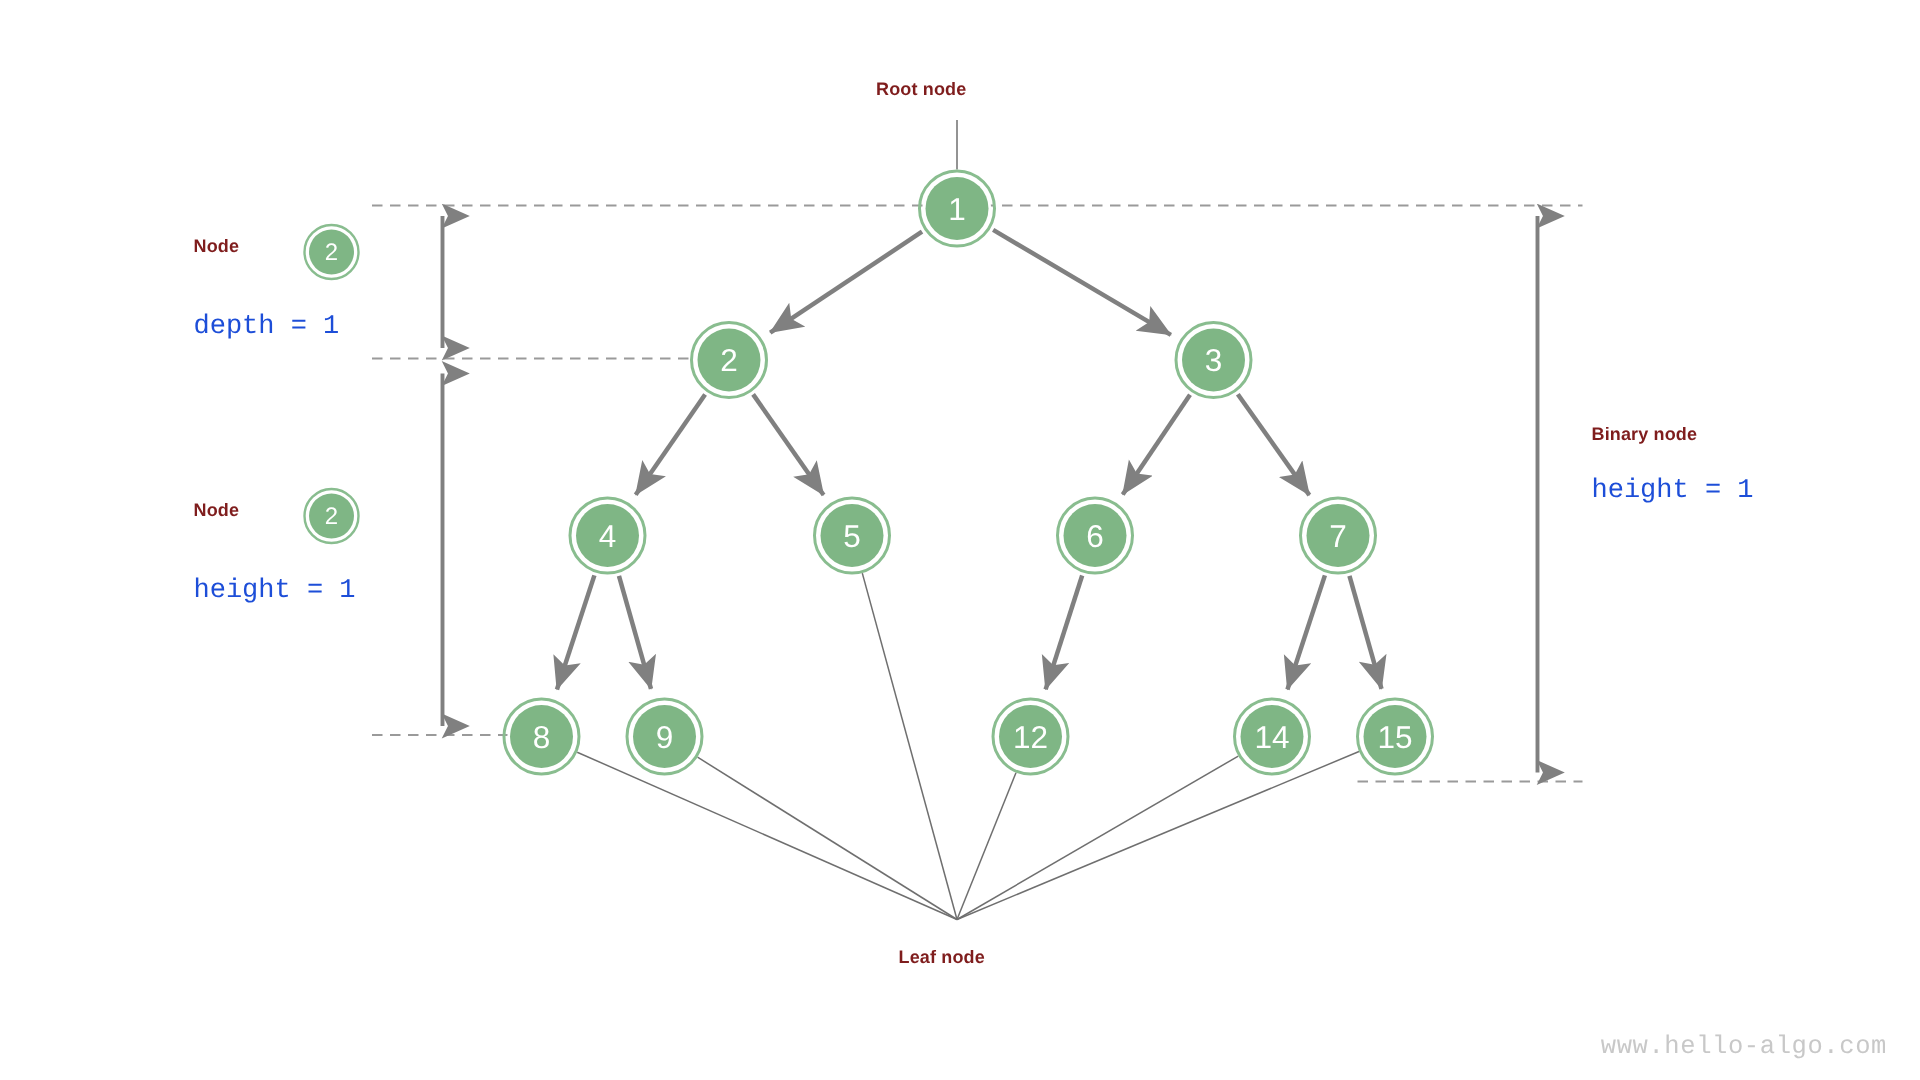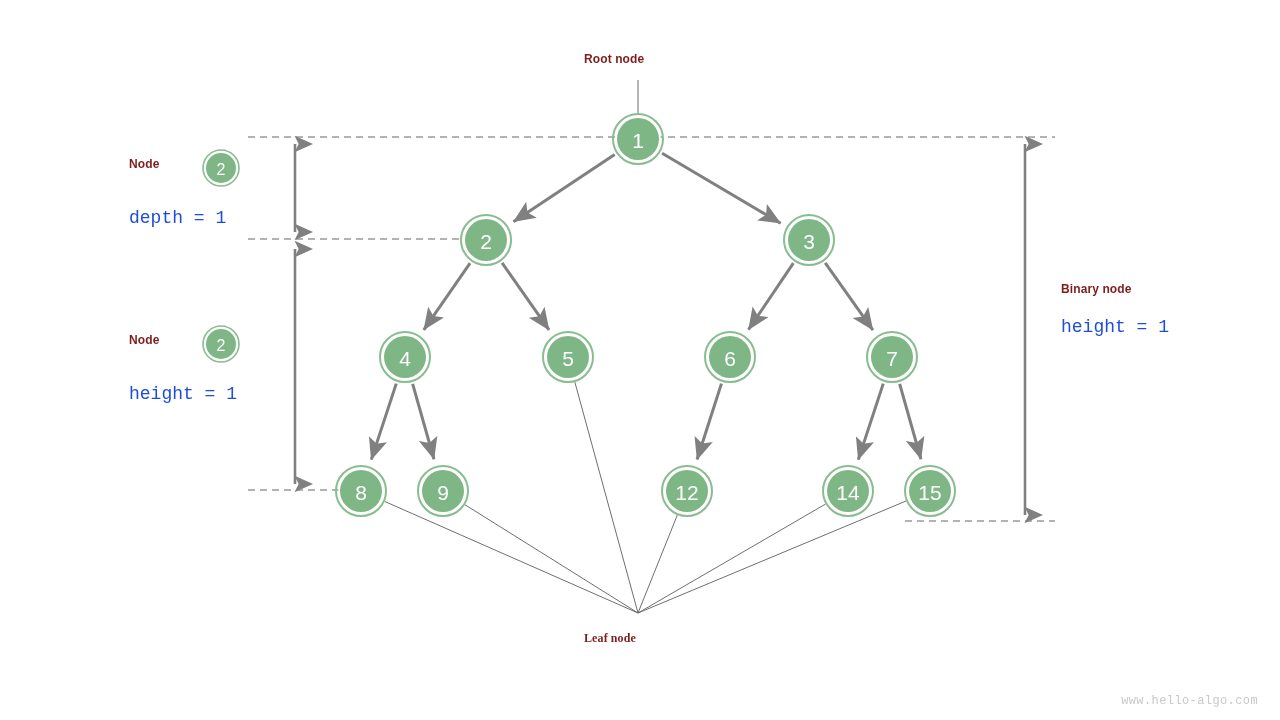--- a/index.html
+++ b/index.html
@@ -213,7 +213,7 @@
 
   <div class="label-bold" style="left:584px; top:52px;">Root node</div>
 
-  <div class="label-bold" style="left:584px; top:631px;font-family:Liberation Serif, serif;">Leaf node</div>
+  <div class="label-bold" style="left:599px; top:631px;">Leaf node</div>
 
   <div class="label-bold" style="left:129px; top:157px;">Node</div>
   <div class="label-mono" style="left:129px; top:208px;">depth = 1</div>

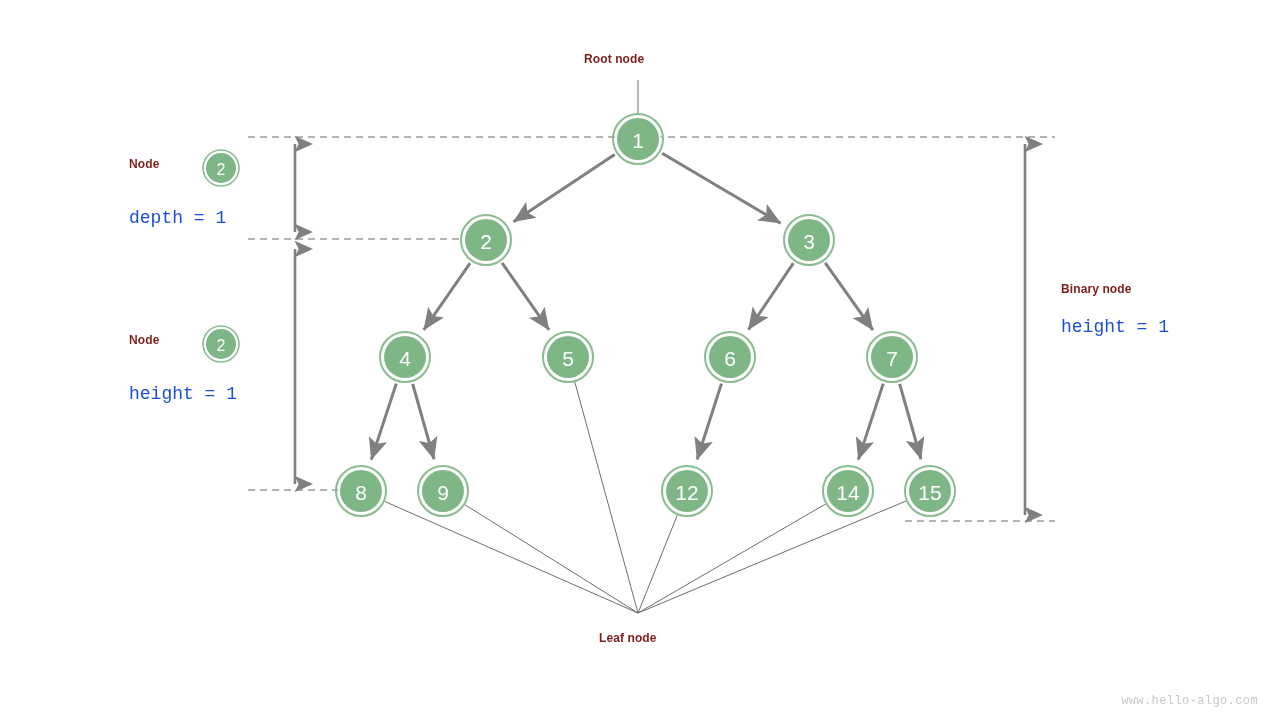--- a/index.html
+++ b/index.html
@@ -49,7 +49,7 @@
     right: 22px;
     bottom: 12px;
     font-family: "Liberation Mono", monospace;
-    font-size: 12px;
+    font-size: 17px;
     color: #c8c8c8;
     letter-spacing: 0.4px;
   }

